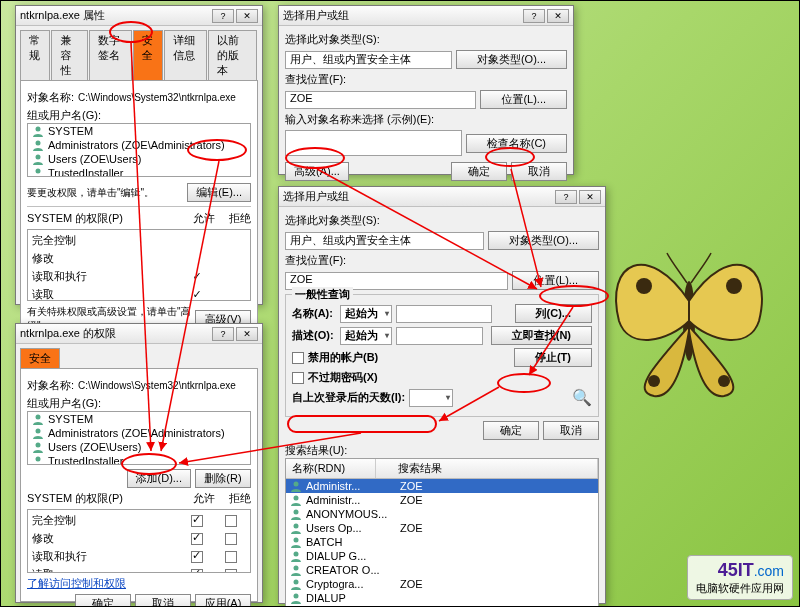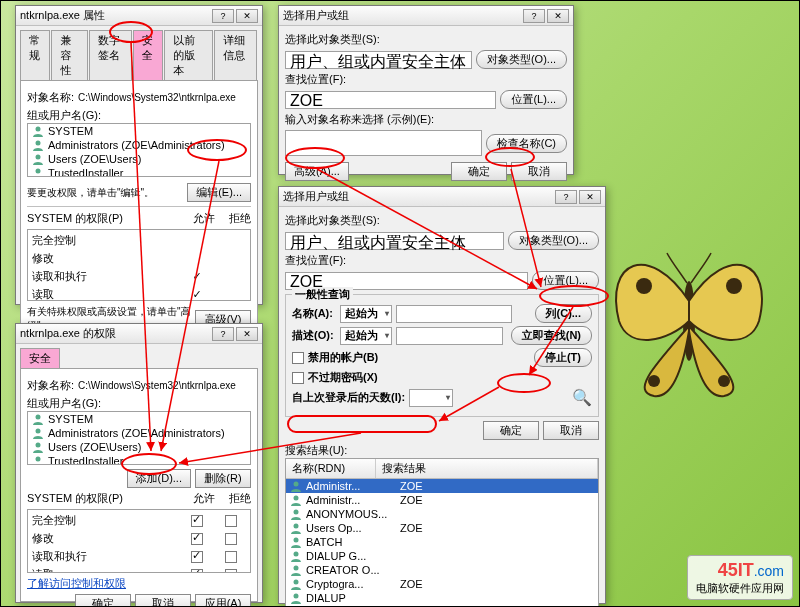--- a/index.html
+++ b/index.html
@@ -49,7 +49,7 @@
     font-size: 11px;
     cursor:pointer;
   }
-  .tab.active { background: #f9a8d4; font-weight:normal; }
+  .tab.active { background: #f97316; font-weight:normal; }
   .panel { border:1px solid #a0a0a0; margin: 0 4px 4px 4px; background:#fff; padding:6px; }
   .row { display:flex; align-items:center; margin: 3px 0; gap:4px; }
   .label { color:#000; }

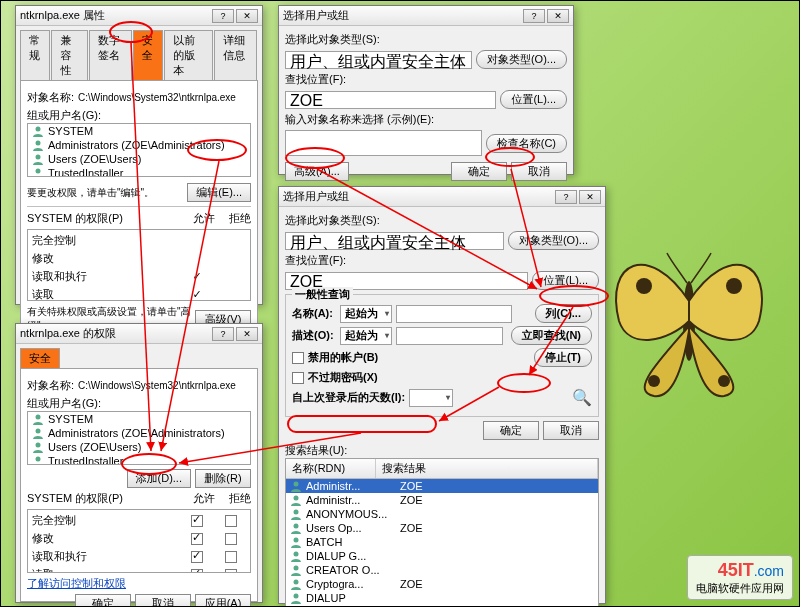--- a/index.html
+++ b/index.html
@@ -151,8 +151,8 @@
       <div class="tab">兼容性</div>
       <div class="tab">数字签名</div>
       <div class="tab active">安全</div>
+      <div class="tab">详细信息</div>
       <div class="tab">以前的版本</div>
-      <div class="tab">详细信息</div>
     </div>
   <div class="panel" style="height:252px; overflow:hidden;">
     <div class="row">

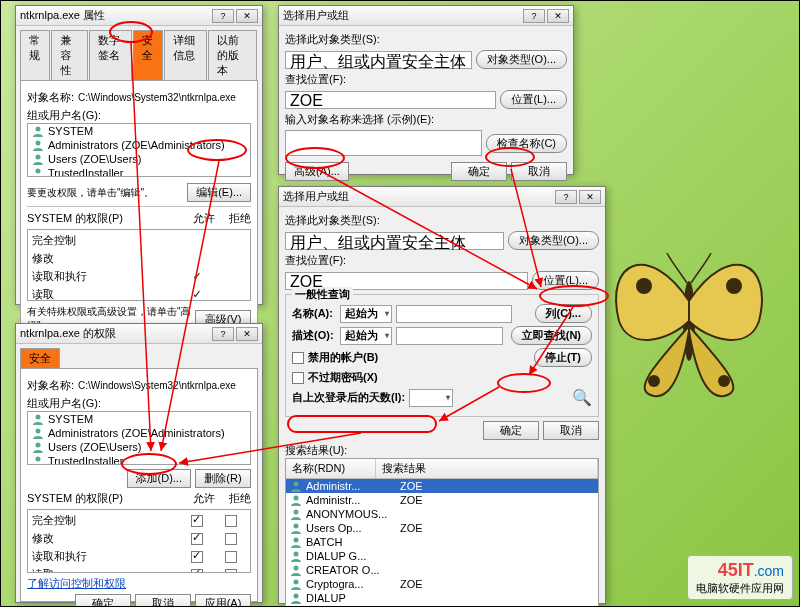--- a/index.html
+++ b/index.html
@@ -84,7 +84,7 @@
   .hr { border-top:1px solid #c0c0c0; margin:4px 0; }
   .input {
     border:1px solid #a0a0a0; background:#fff; height:18px; padding:0 4px;
-    font-size:16px;
+    font-size:11px;
   }
   .select {
     border:1px solid #a0a0a0; background:#fff; height:18px; font-size:11px;

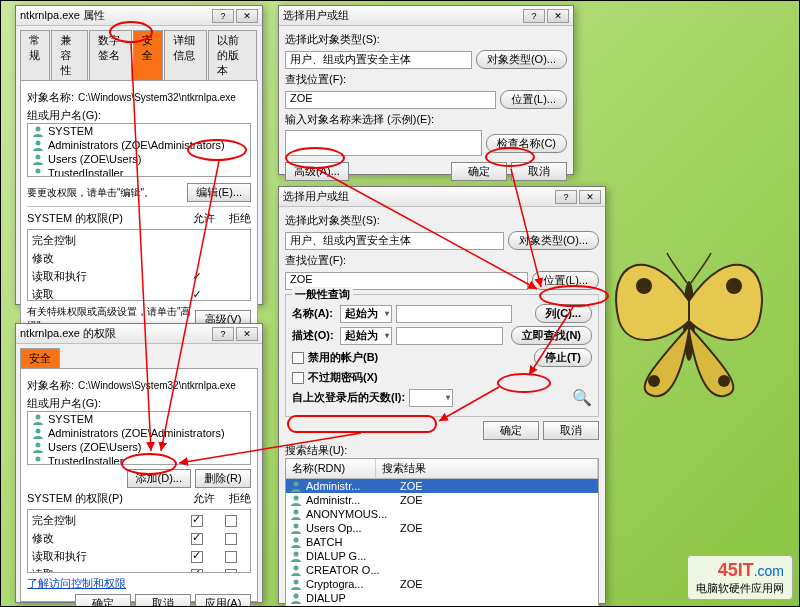--- a/index.html
+++ b/index.html
@@ -68,7 +68,7 @@
     min-width: 56px;
     text-align:center;
   }
-  .btn.small { min-width:auto; padding:1px 10px;border-radius:9px; }
+  .btn.small { min-width:auto; padding:1px 20px; }
   .perm-table { width:100%; }
   .perm-table .row { justify-content:space-between; padding:0 4px; }
   .chkcell { width:30px; text-align:center; }

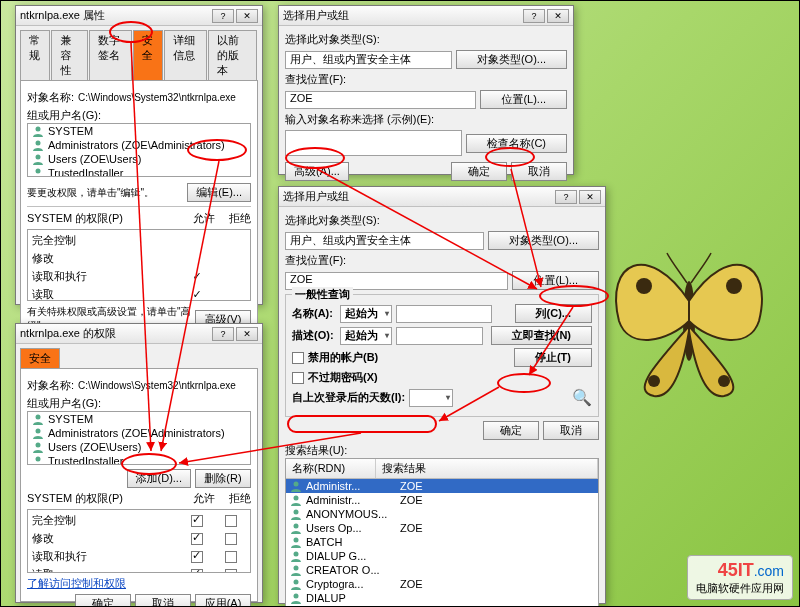--- a/index.html
+++ b/index.html
@@ -109,7 +109,7 @@
   .logo .big { font-size:18px; font-weight:bold; }
   .logo .red { color:#ef4444; }
   .logo .blue { color:#06c; }
-  .results-header { display:flex; background:linear-gradient(#fdfdfd,#e8e8e8); border-bottom:1px solid #bbb; }
+  .results-header { display:flex; background:linear-gradient(#fdfdfd,#e8e8e8); border-bottom:1px solid #bbb;gap:16px; }
   .results-header > div { padding:2px 6px; border-right:1px solid #ccc; }
   .col-name { width:90px; }
   .col-loc { flex:1; }

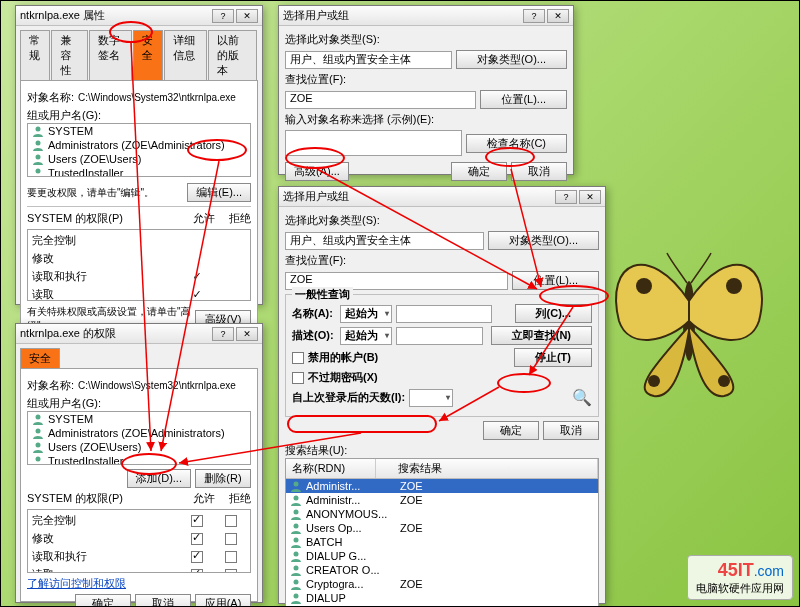--- a/index.html
+++ b/index.html
@@ -107,7 +107,7 @@
     line-height:1.2;
   }
   .logo .big { font-size:18px; font-weight:bold; }
-  .logo .red { color:#ef4444; }
+  .logo .red { color:#4c1d95; }
   .logo .blue { color:#06c; }
   .results-header { display:flex; background:linear-gradient(#fdfdfd,#e8e8e8); border-bottom:1px solid #bbb;gap:16px; }
   .results-header > div { padding:2px 6px; border-right:1px solid #ccc; }

